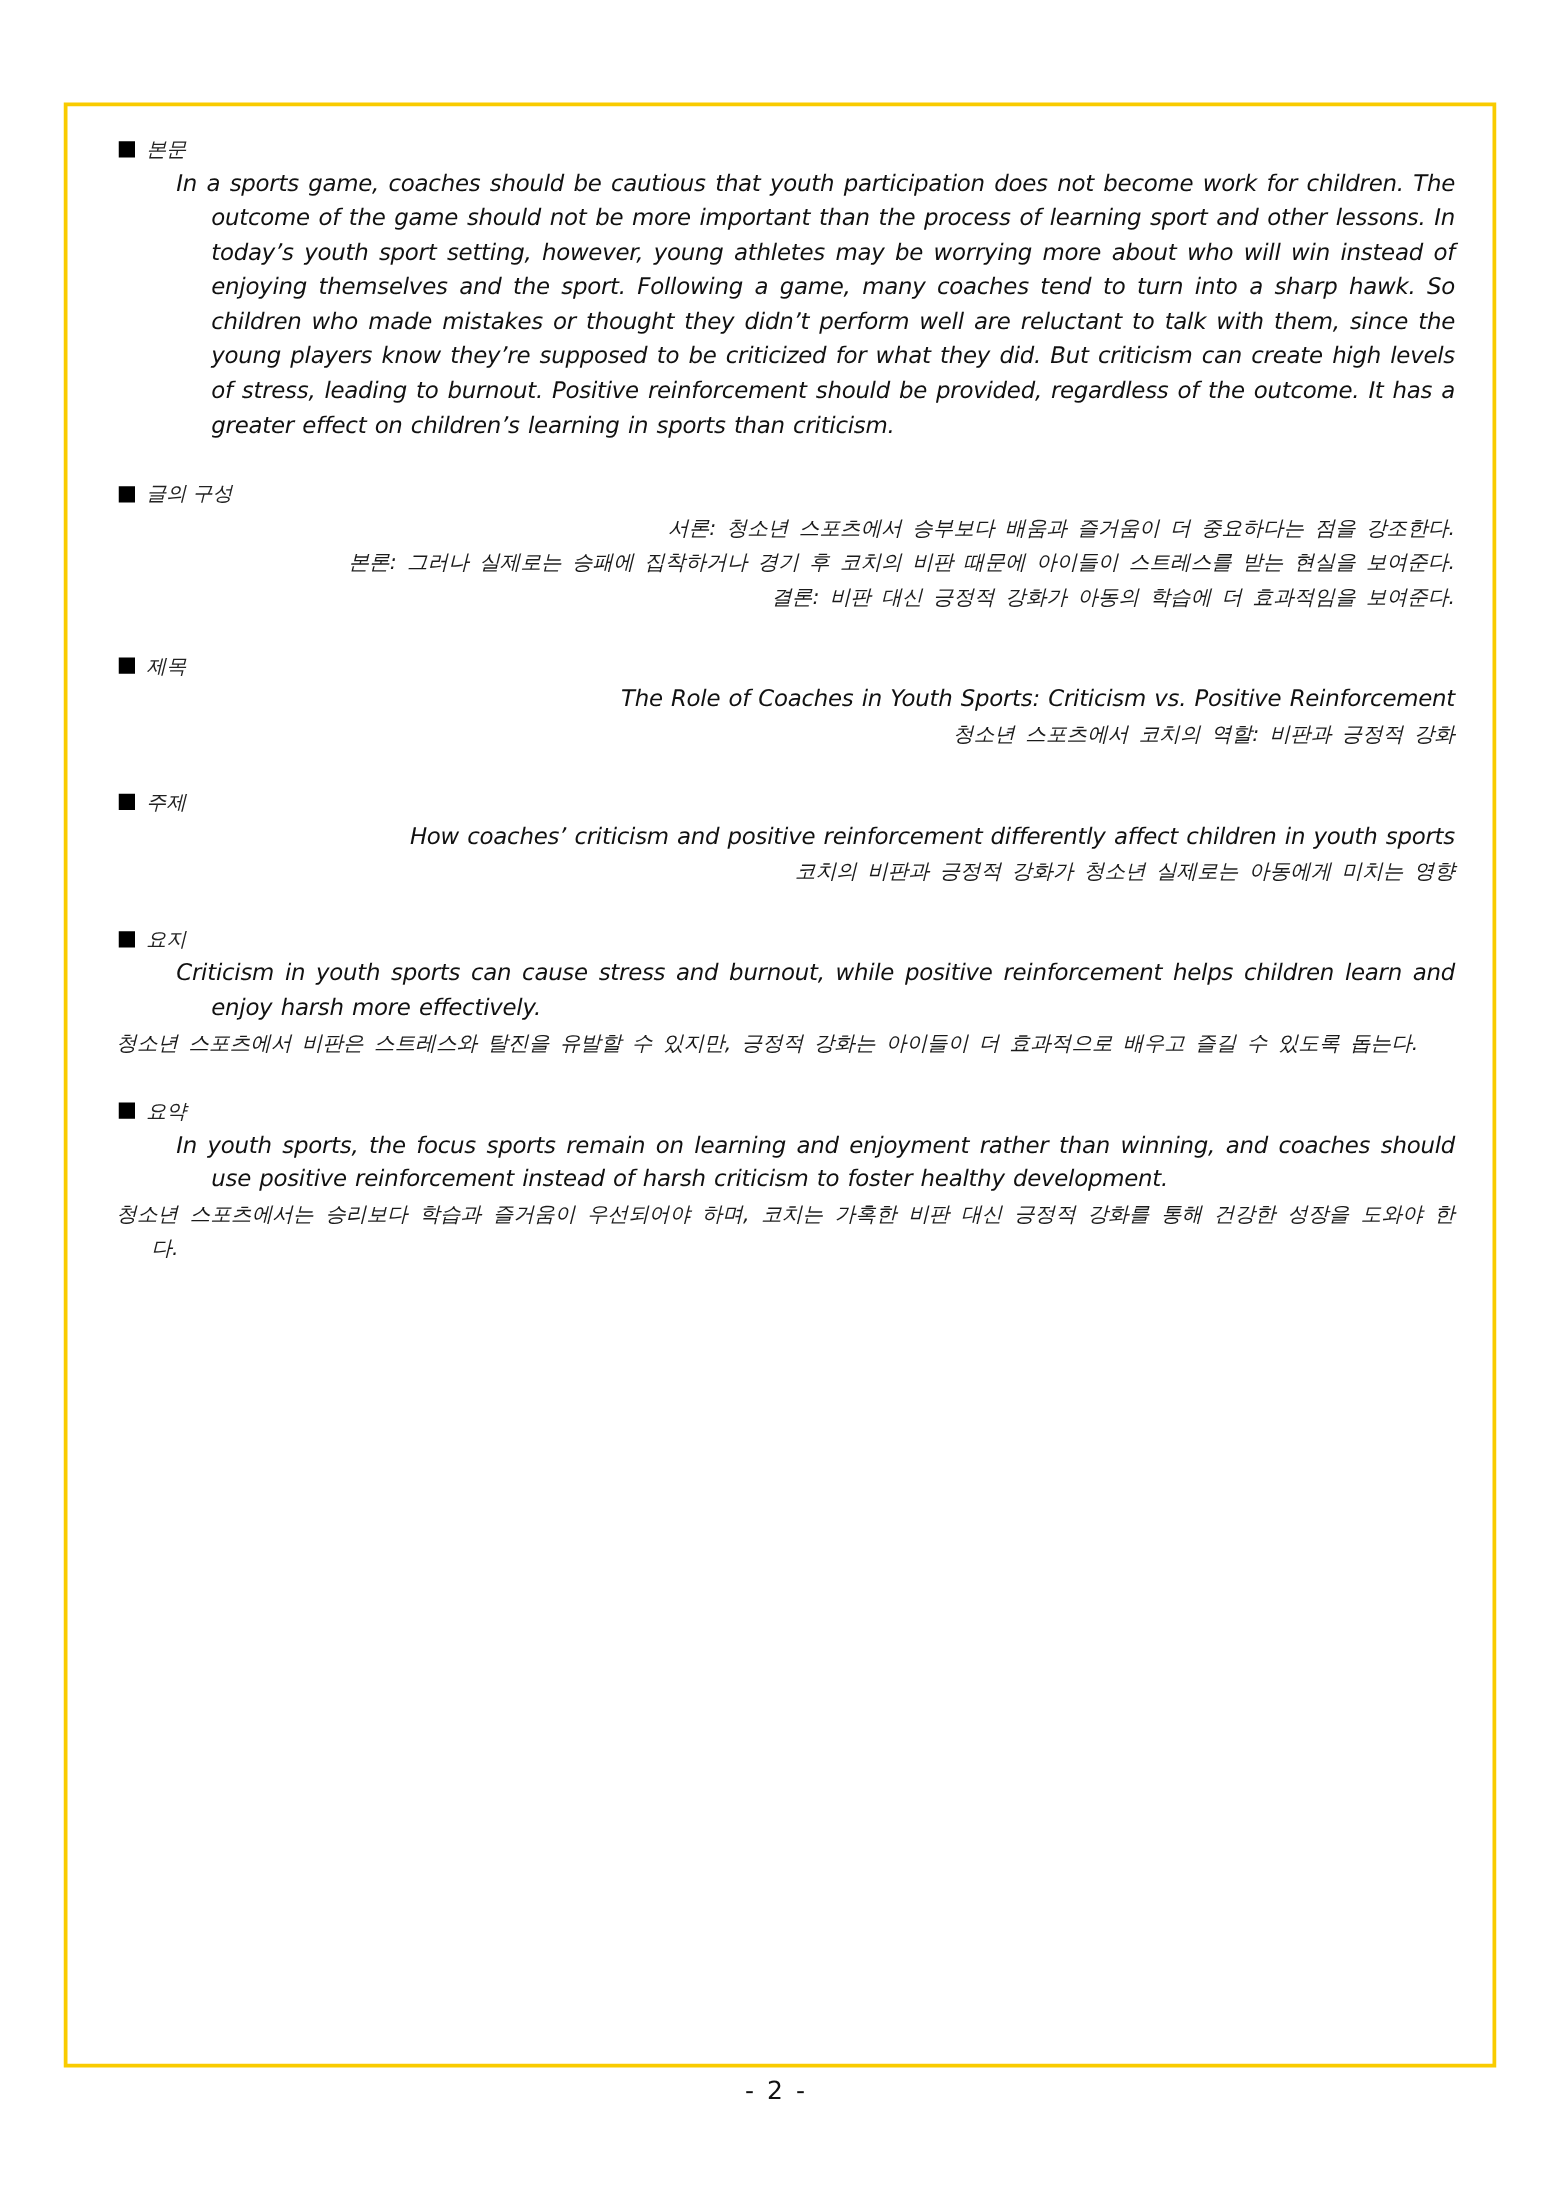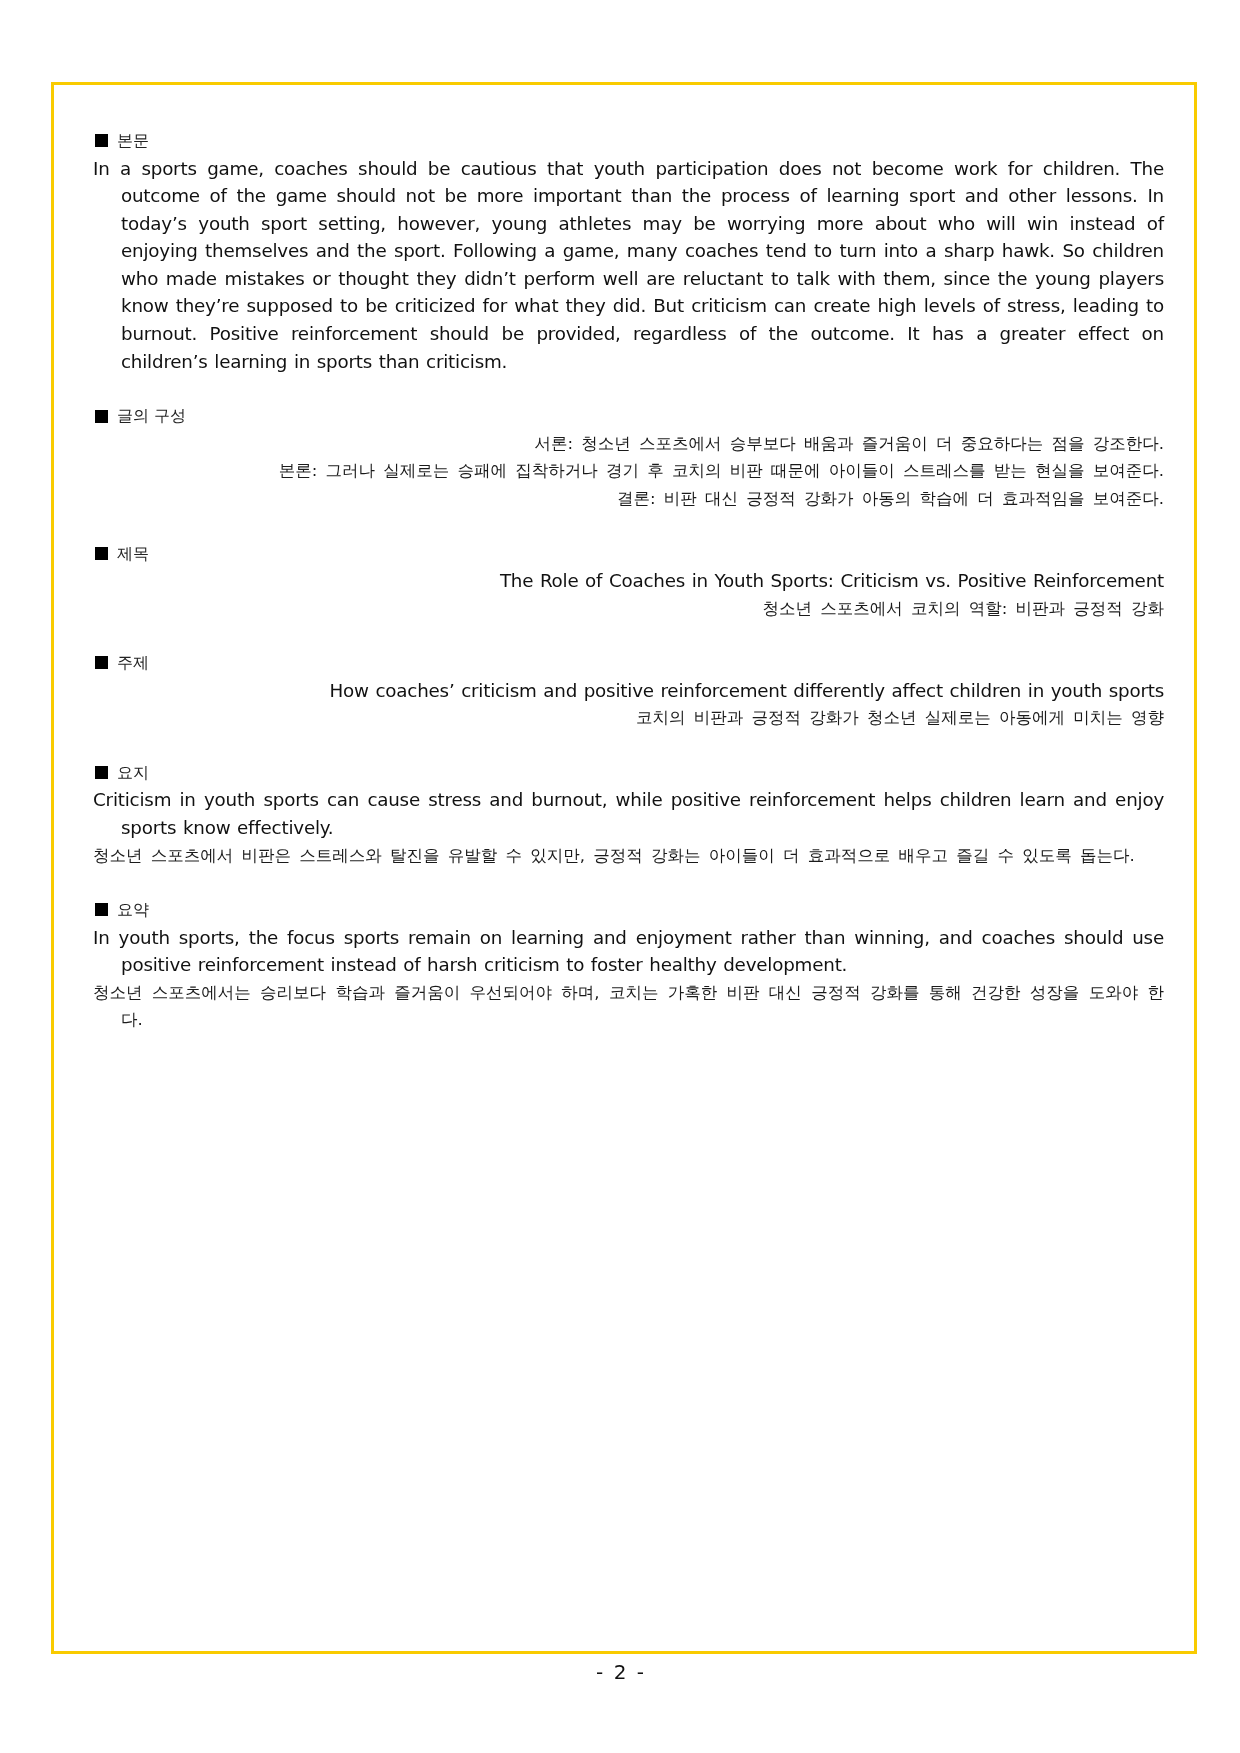--- a/index.html
+++ b/index.html
@@ -26,8 +26,9 @@
     .content {
       position: absolute;
       left: 93px;
-      top: 127px;
+      top: 106px;
       width: 1071px;
+      font-style: italic;
     }
     .section {
       margin-bottom: 27px;

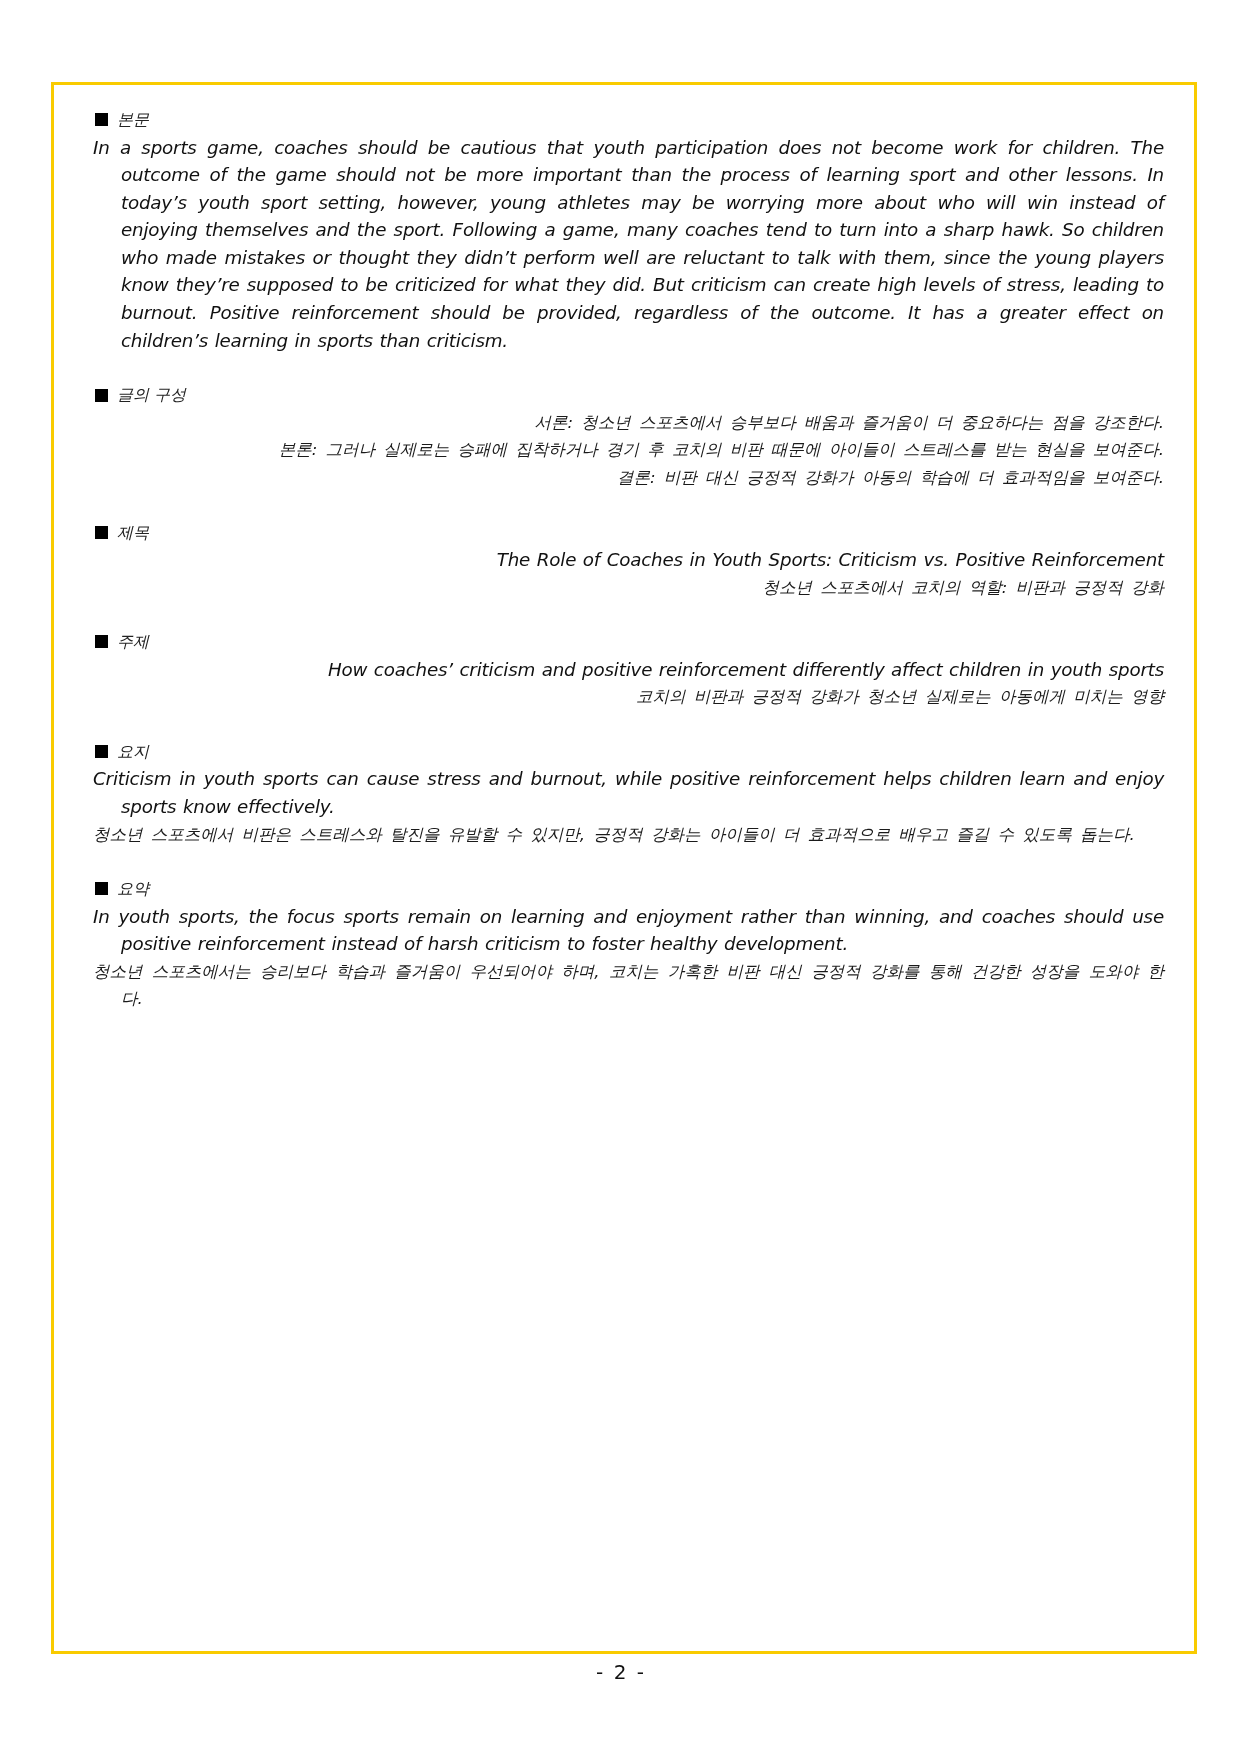--- a/index.html
+++ b/index.html
@@ -58,6 +58,7 @@
       text-indent: -28px;
       letter-spacing: -0.2px;
       word-spacing: 1px;
+      margin-left: 48px;
     }
     .en.plain {
       text-align: right;

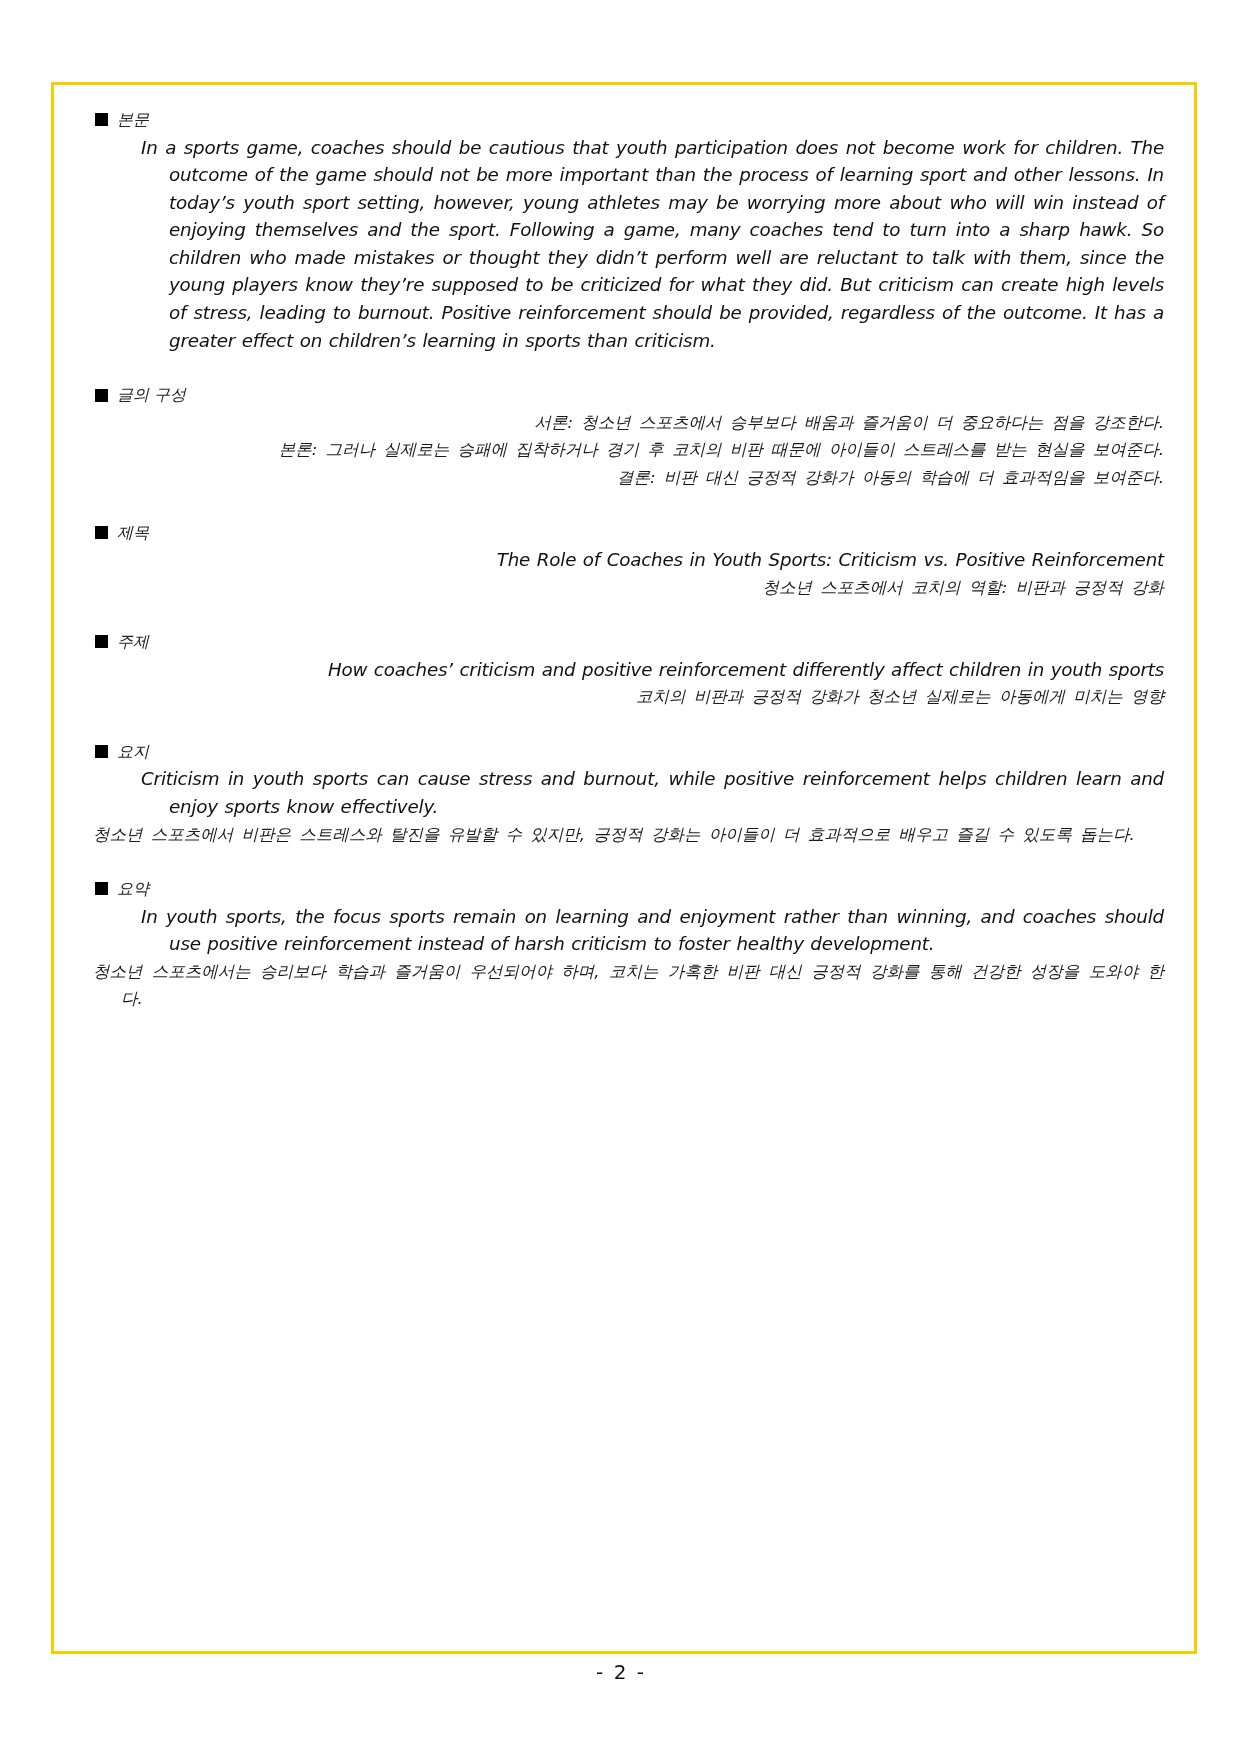--- a/index.html
+++ b/index.html
@@ -135,7 +135,7 @@
       <span class="square"></span>
       <span>요지</span>
     </div>
-    <div class="en">Criticism in youth sports can cause stress and burnout, while positive reinforcement helps children learn and enjoy sports know effectively.</div>
+    <div class="en">Criticism in youth sports can cause stress and burnout, while positive reinforcement helps children learn and enjoy harsh more effectively.</div>
     <div class="ko">청소년 스포츠에서 비판은 스트레스와 탈진을 유발할 수 있지만, 긍정적 강화는 아이들이 더 효과적으로 배우고 즐길 수 있도록 돕는다.</div>
   </div>
 

